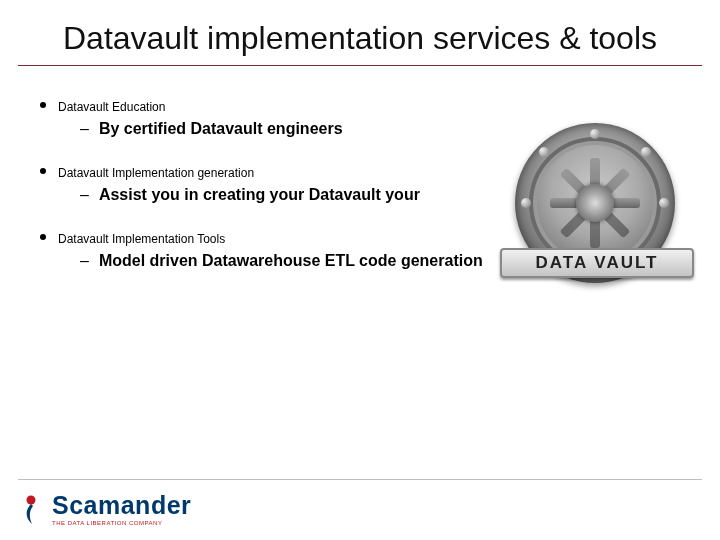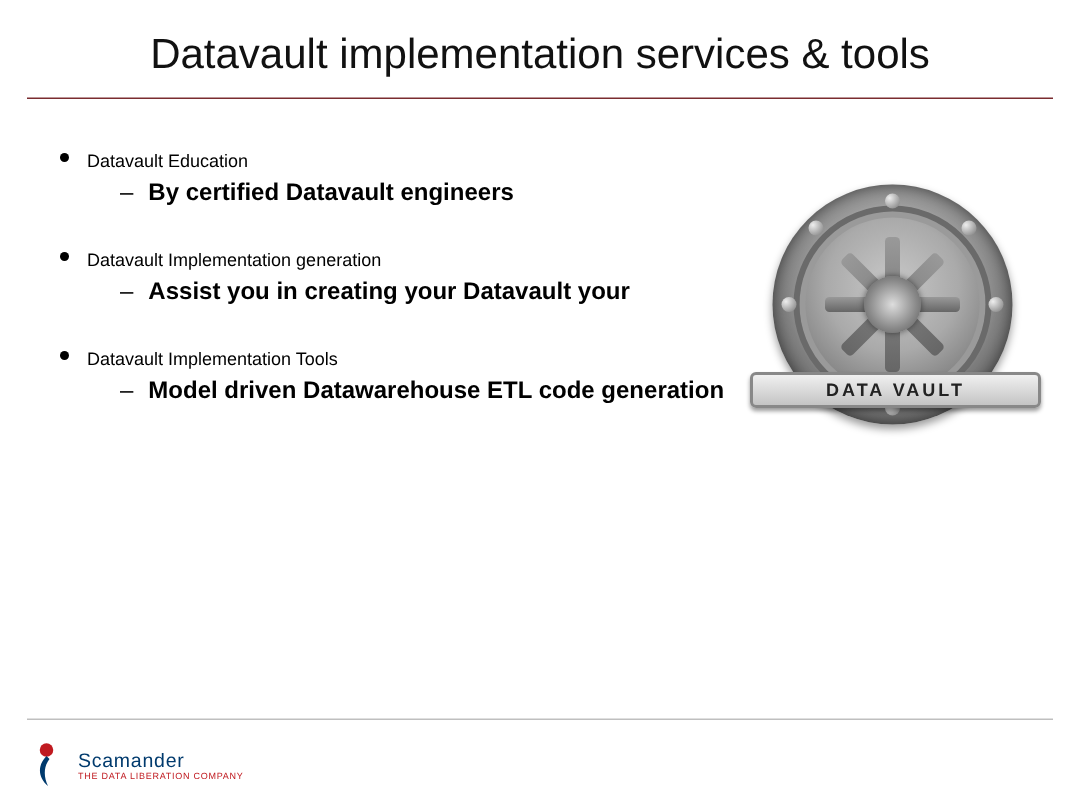--- a/index.html
+++ b/index.html
@@ -24,7 +24,7 @@
     left: 0;
     width: 720px;
     text-align: center;
-    font-size: 28px;
+    font-size: 32px;
     font-weight: 400;
     color: #111;
   }

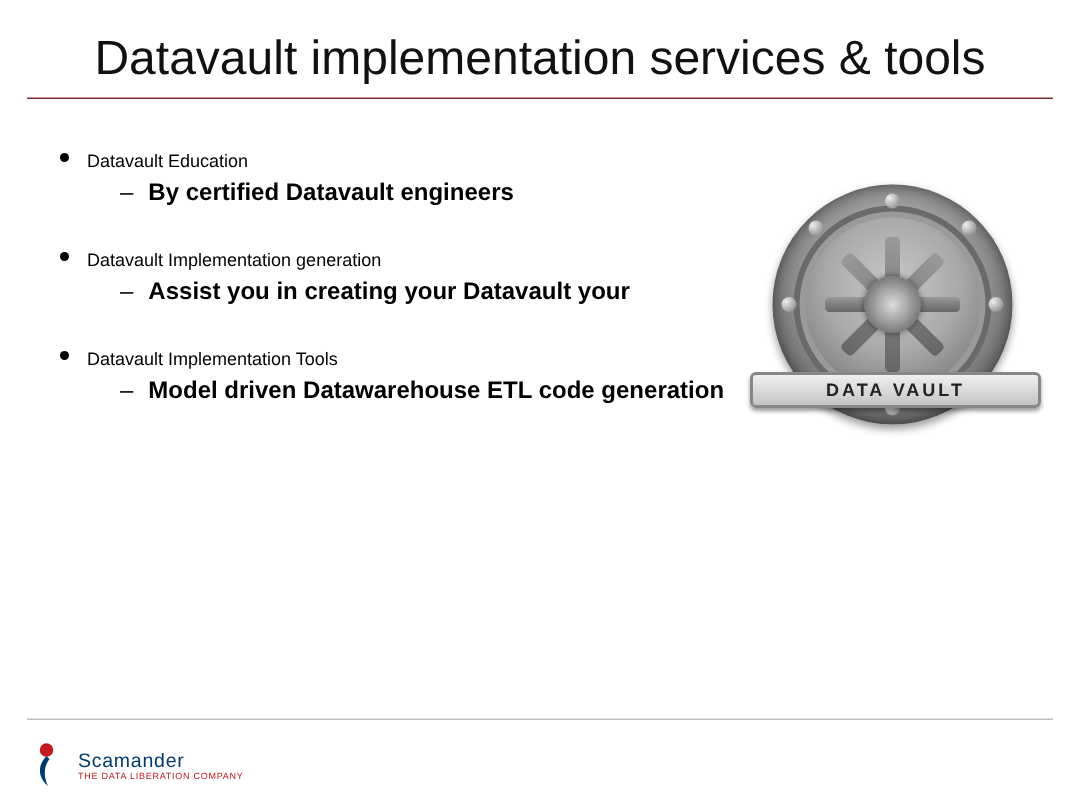--- a/index.html
+++ b/index.html
@@ -120,7 +120,7 @@
     left: -10px;
     width: 190px;
     text-align: center;
-    font-size: 12px;
+    font-size: 17px;
     font-weight: bold;
     letter-spacing: 2px;
     color: #222;

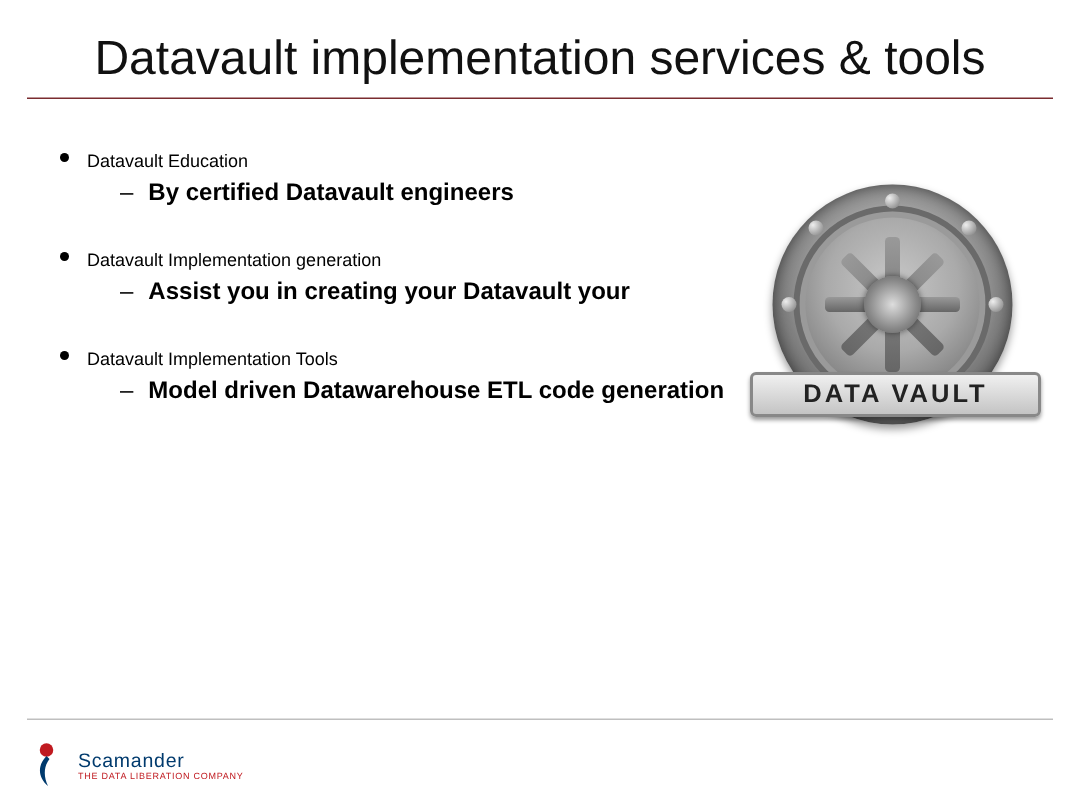--- a/index.html
+++ b/index.html
@@ -156,9 +156,9 @@
     line-height: 1;
   }
   .logo .name {
-    font-size: 13px;
+    font-size: 25px;
     color: #003a6d;
-    font-weight: 400;
+    font-weight: 700;
     letter-spacing: 0.5px;
   }
   .logo .tag {

